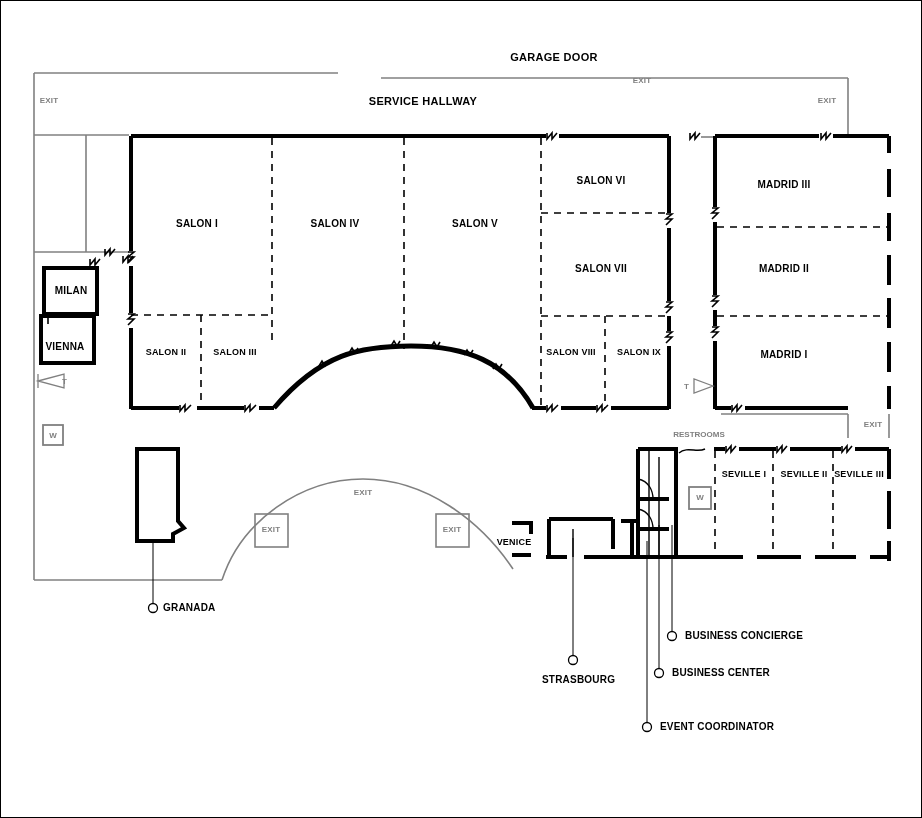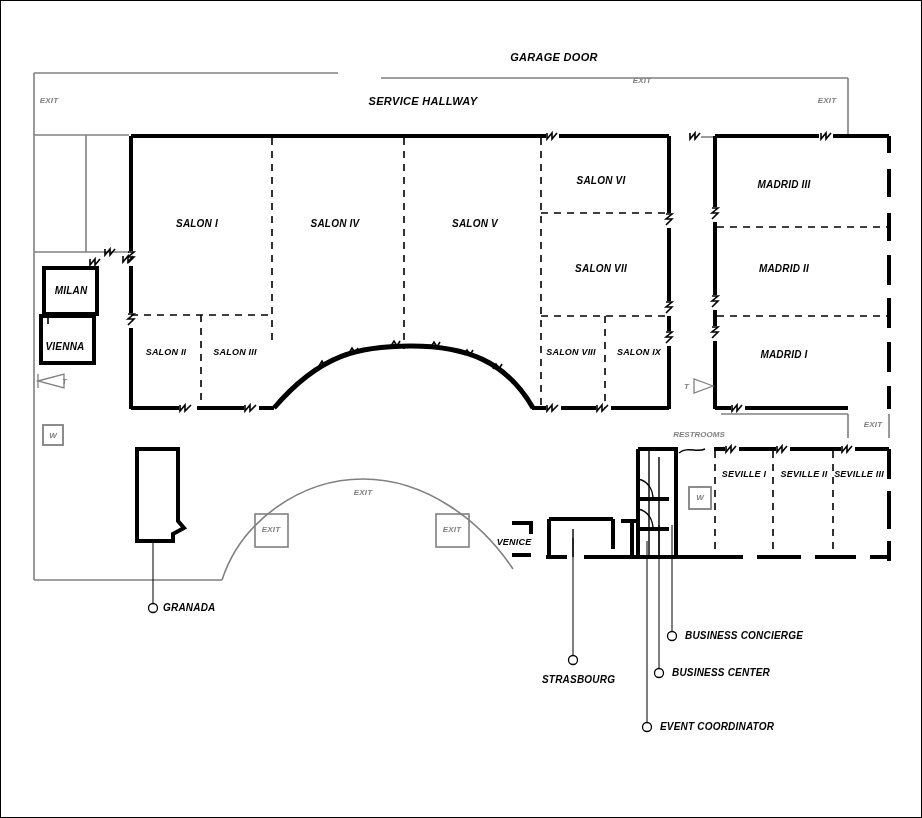--- a/index.html
+++ b/index.html
@@ -11,7 +11,6 @@
     border:1px solid #000;
     box-sizing:border-box;
     overflow:hidden;
-    font-style:italic;
   }
   #plan-svg{position:absolute;left:0;top:0;width:922px;height:818px;}
   .room-label{

